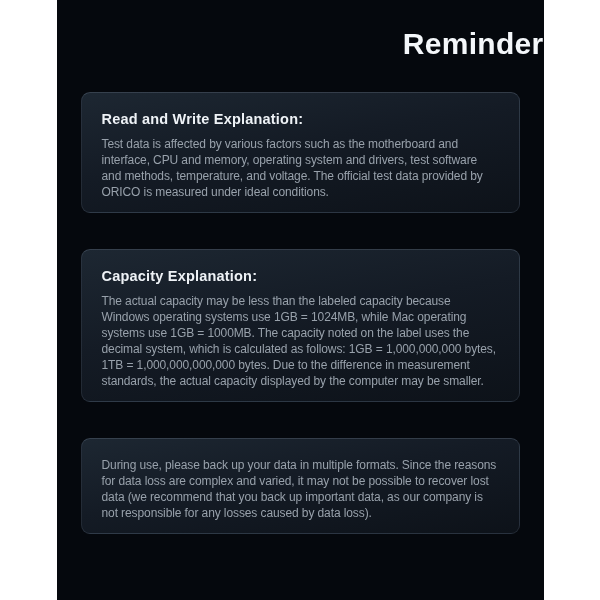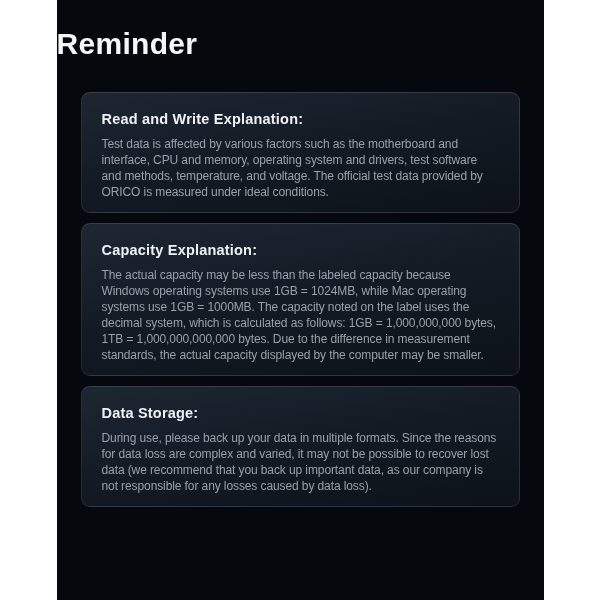--- a/index.html
+++ b/index.html
@@ -21,7 +21,7 @@
   }
   .page-title {
     margin: 0;
-    text-align: left;
+    text-align: right;
     color: #f4f7fa;
     font-size: 30px;
     font-weight: 700;

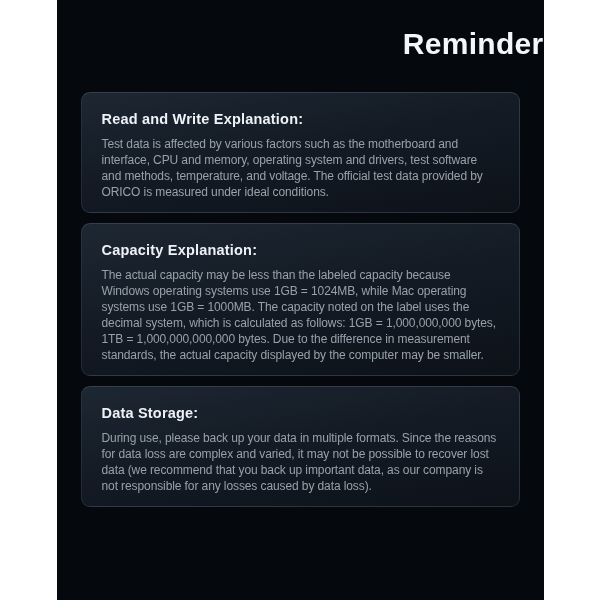--- a/index.html
+++ b/index.html
@@ -33,7 +33,7 @@
     padding: 0 24px;
     display: flex;
     flex-direction: column;
-    gap: 10px;
+    gap: 36px;
   }
   .card {
     box-sizing: border-box;

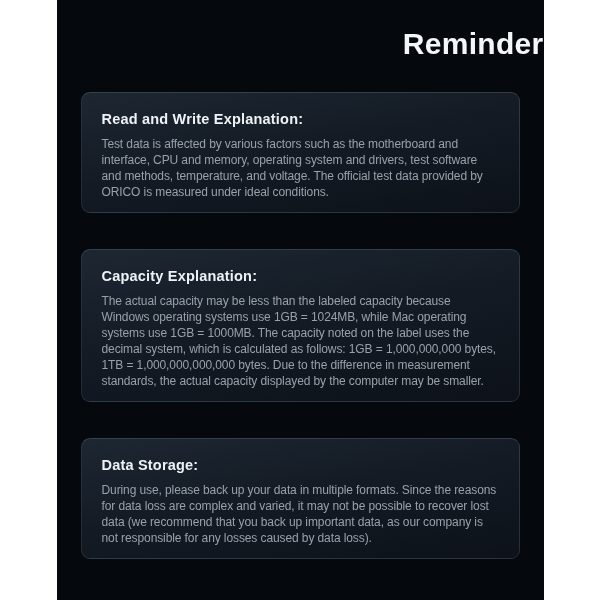--- a/index.html
+++ b/index.html
@@ -79,7 +79,6 @@
     </section>
 
     <section class="card">
-      <h2 class="card-heading">Data Storage:</h2>
       <p class="card-body">During use, please back up your data in multiple formats. Since the reasons for data loss are complex and varied, it may not be possible to recover lost data (we recommend that you back up important data, as our company is not responsible for any losses caused by data loss).</p>
     </section>
 

